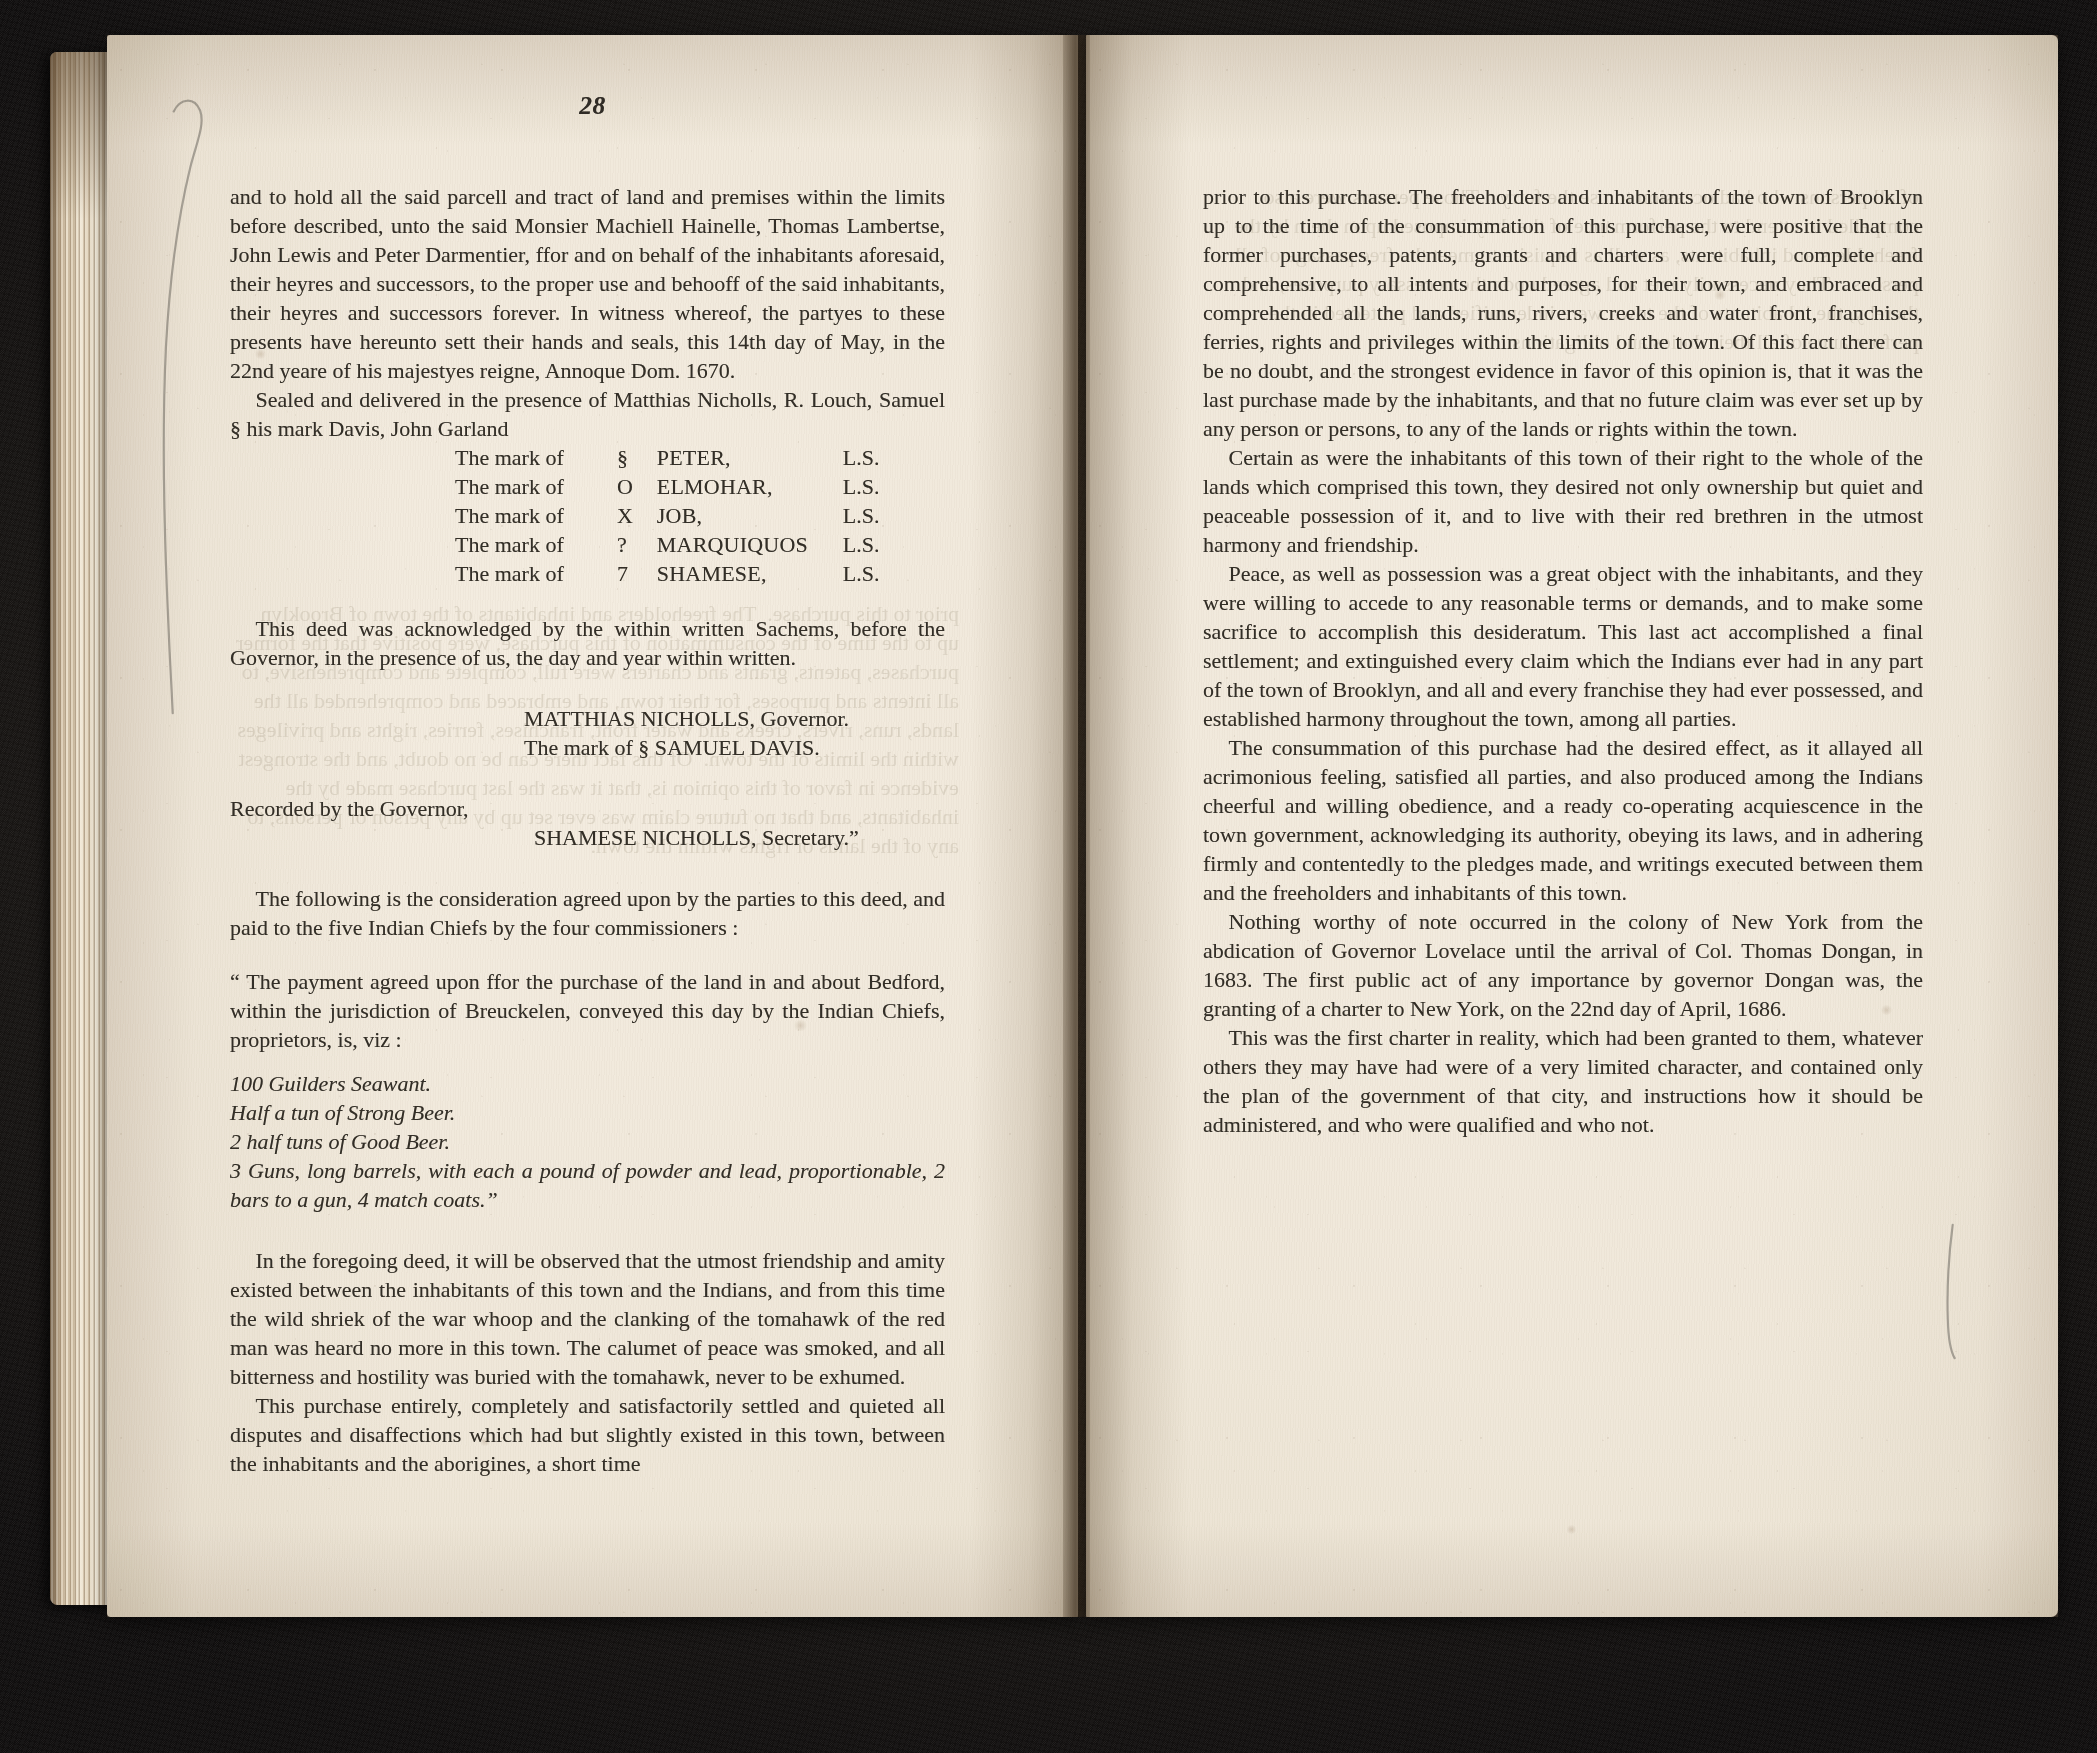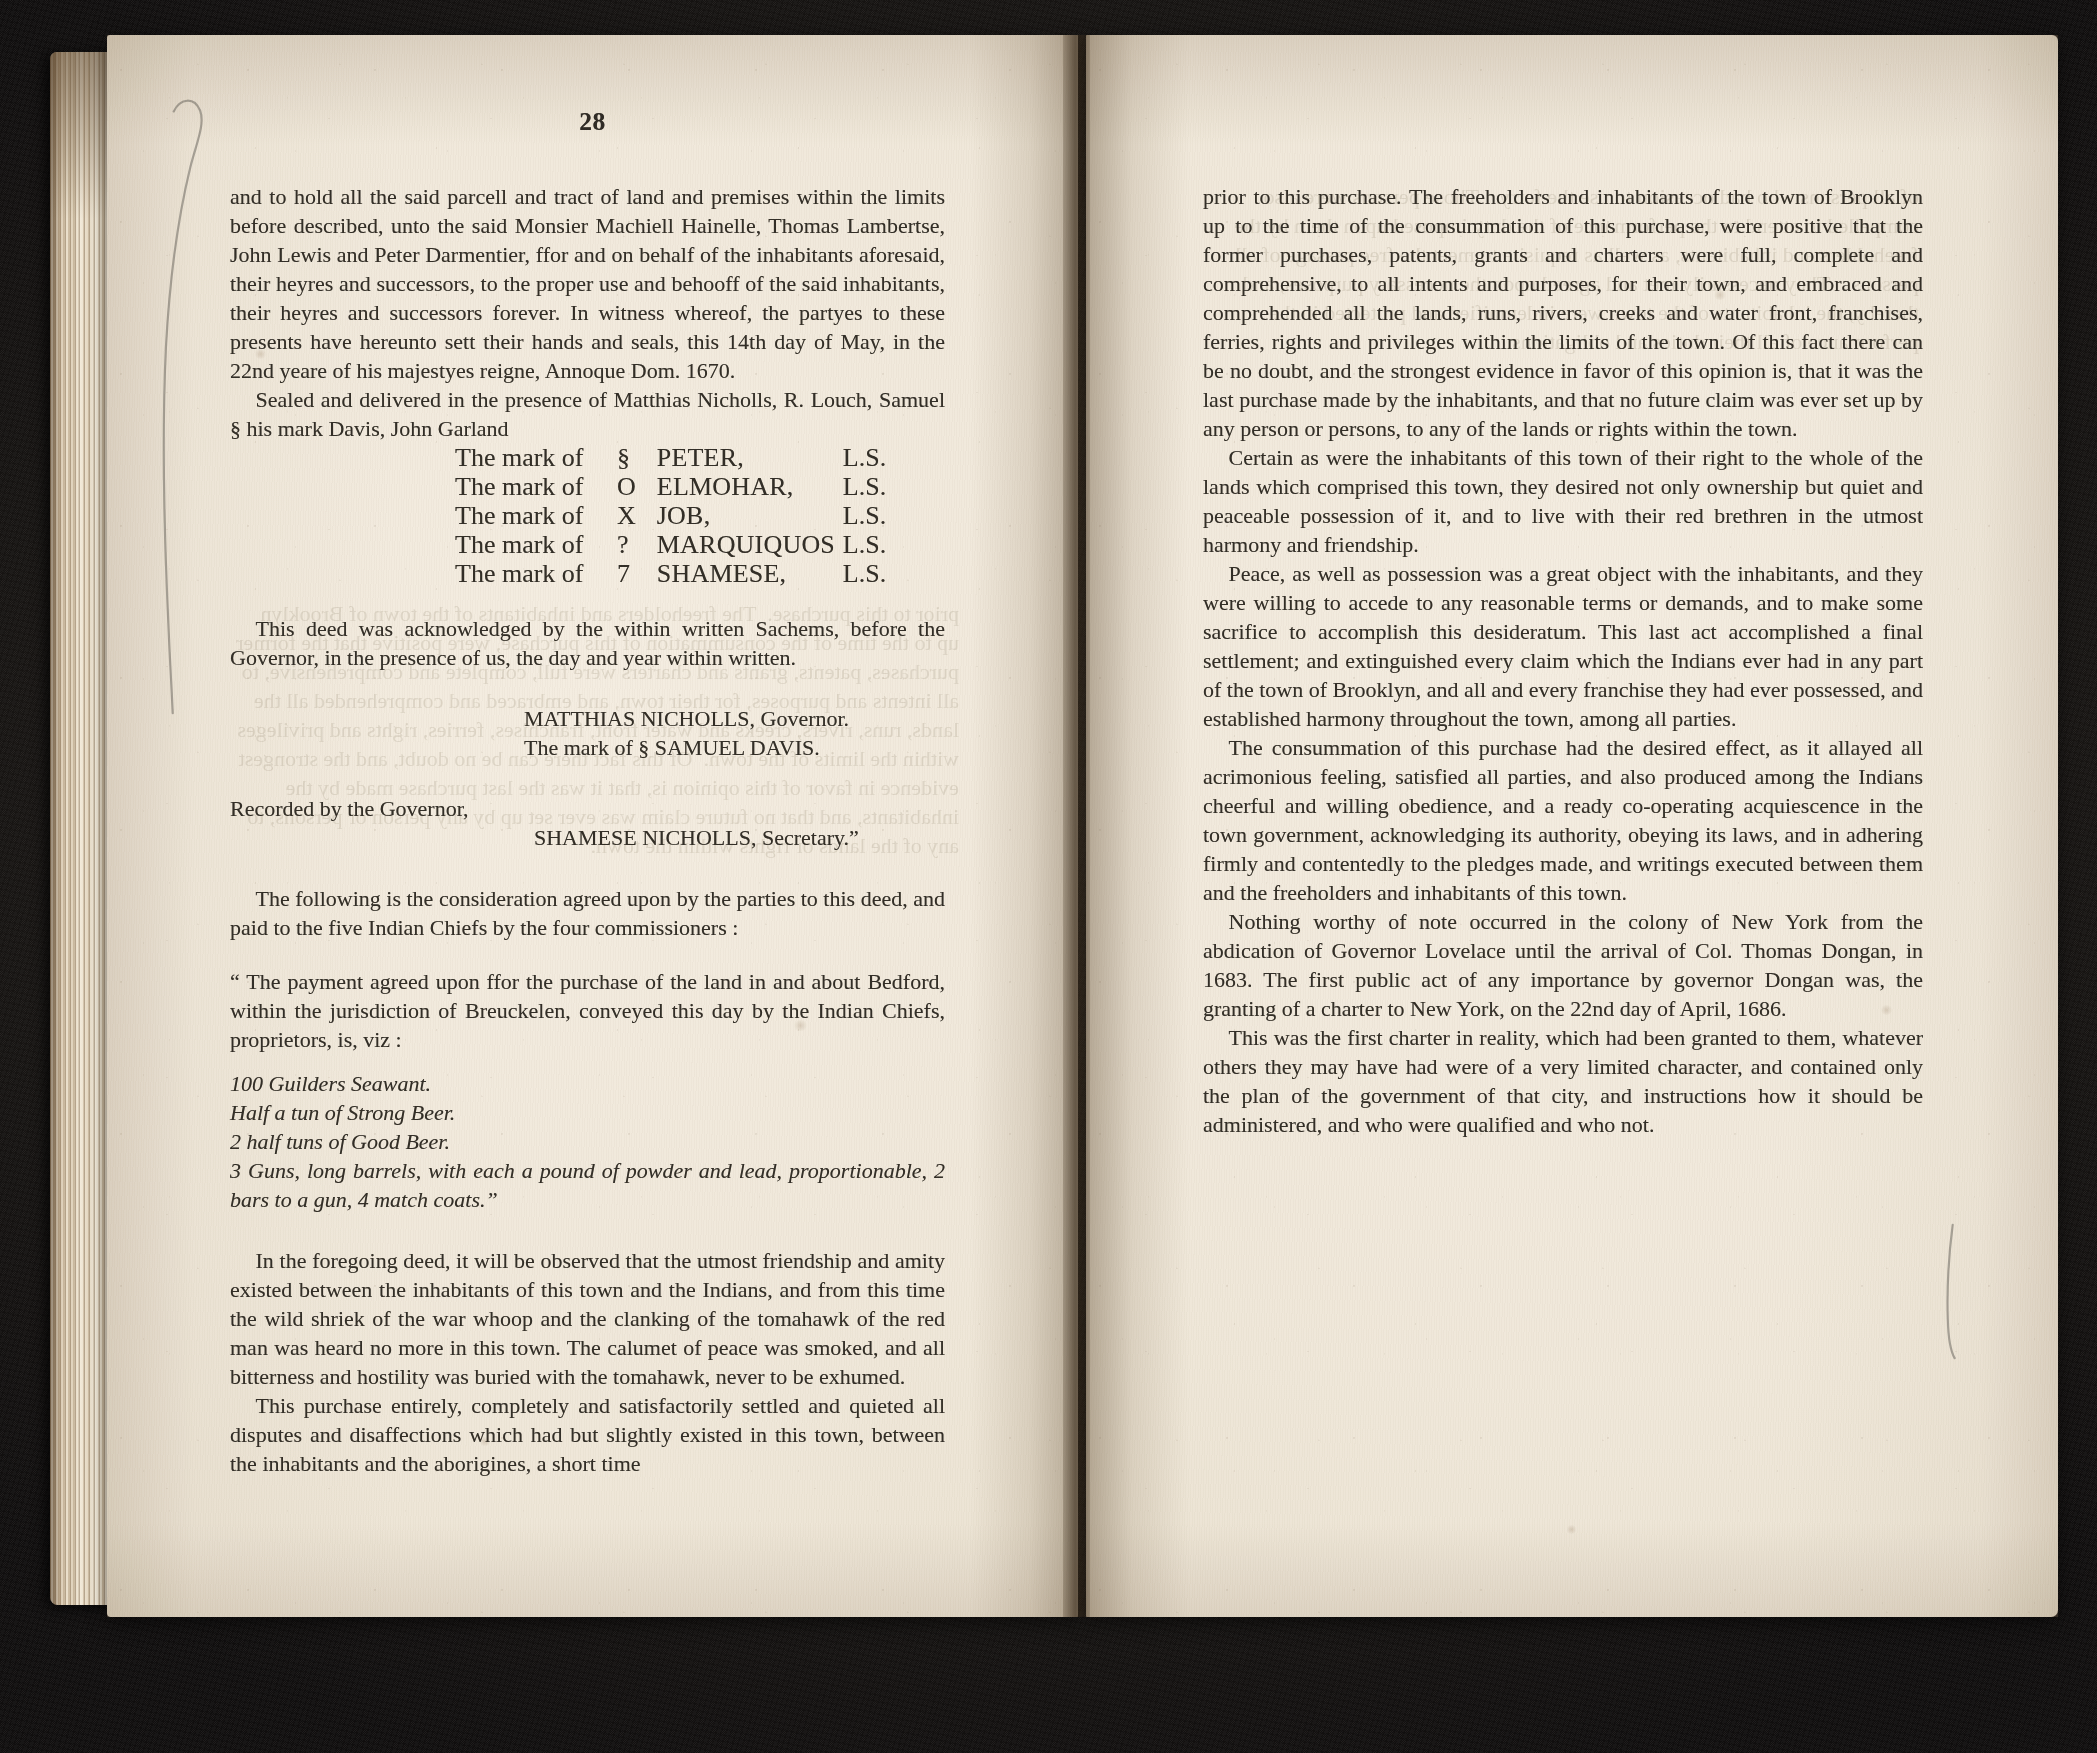--- a/index.html
+++ b/index.html
@@ -262,7 +262,7 @@
         <path d="M 112 36 C 126 8, 154 6, 166 34 C 176 62, 160 96, 146 150 C 124 240, 104 370, 96 520 C 88 686, 92 880, 100 1060 C 104 1160, 108 1222, 110 1268" stroke-width="4.5"></path>
       </svg>
 
-      <div class="folio" style="top:72px;">28</div>
+      <div class="folio" style="top:56px;font-style:italic;">28</div>
 
       <div class="col" style="left:123px; top:147px; width:715px;">
 

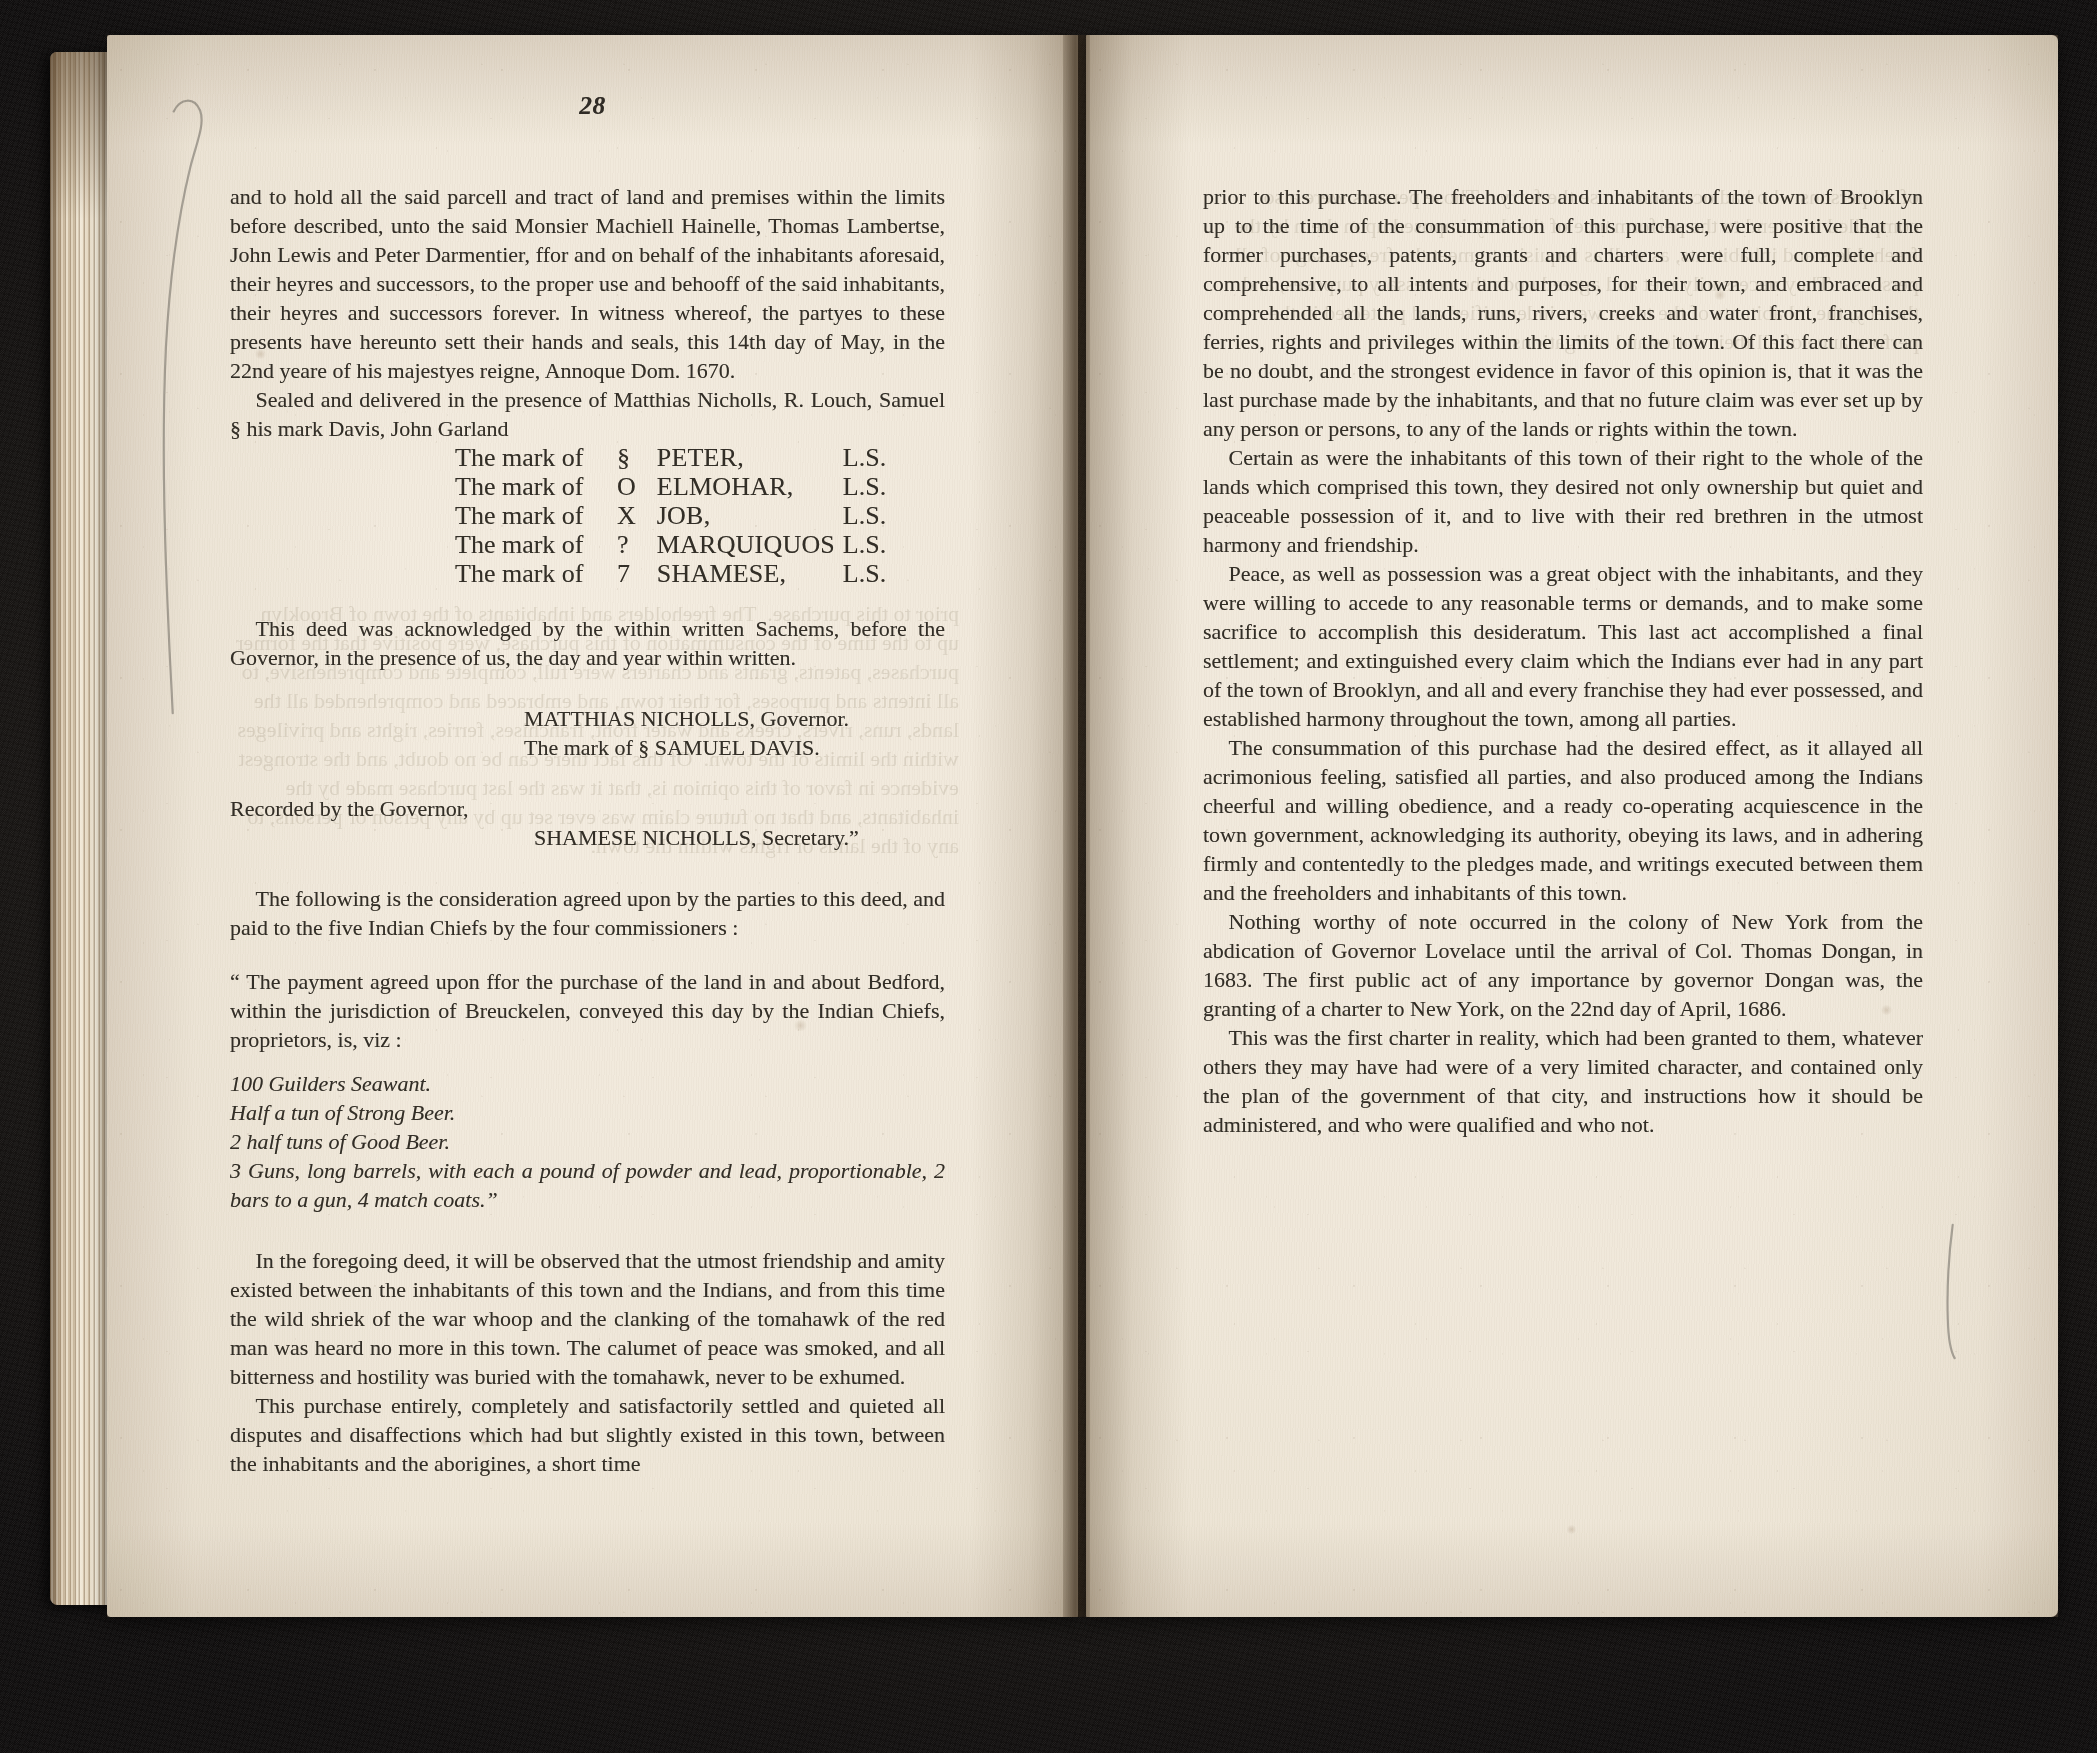--- a/index.html
+++ b/index.html
@@ -187,7 +187,7 @@
   }
   .mark-table td {
     padding: 0;
-    font-size: 26px;
+    font-size: 22px;
     line-height: 29px;
     color: #2e2a23;
     white-space: nowrap;

